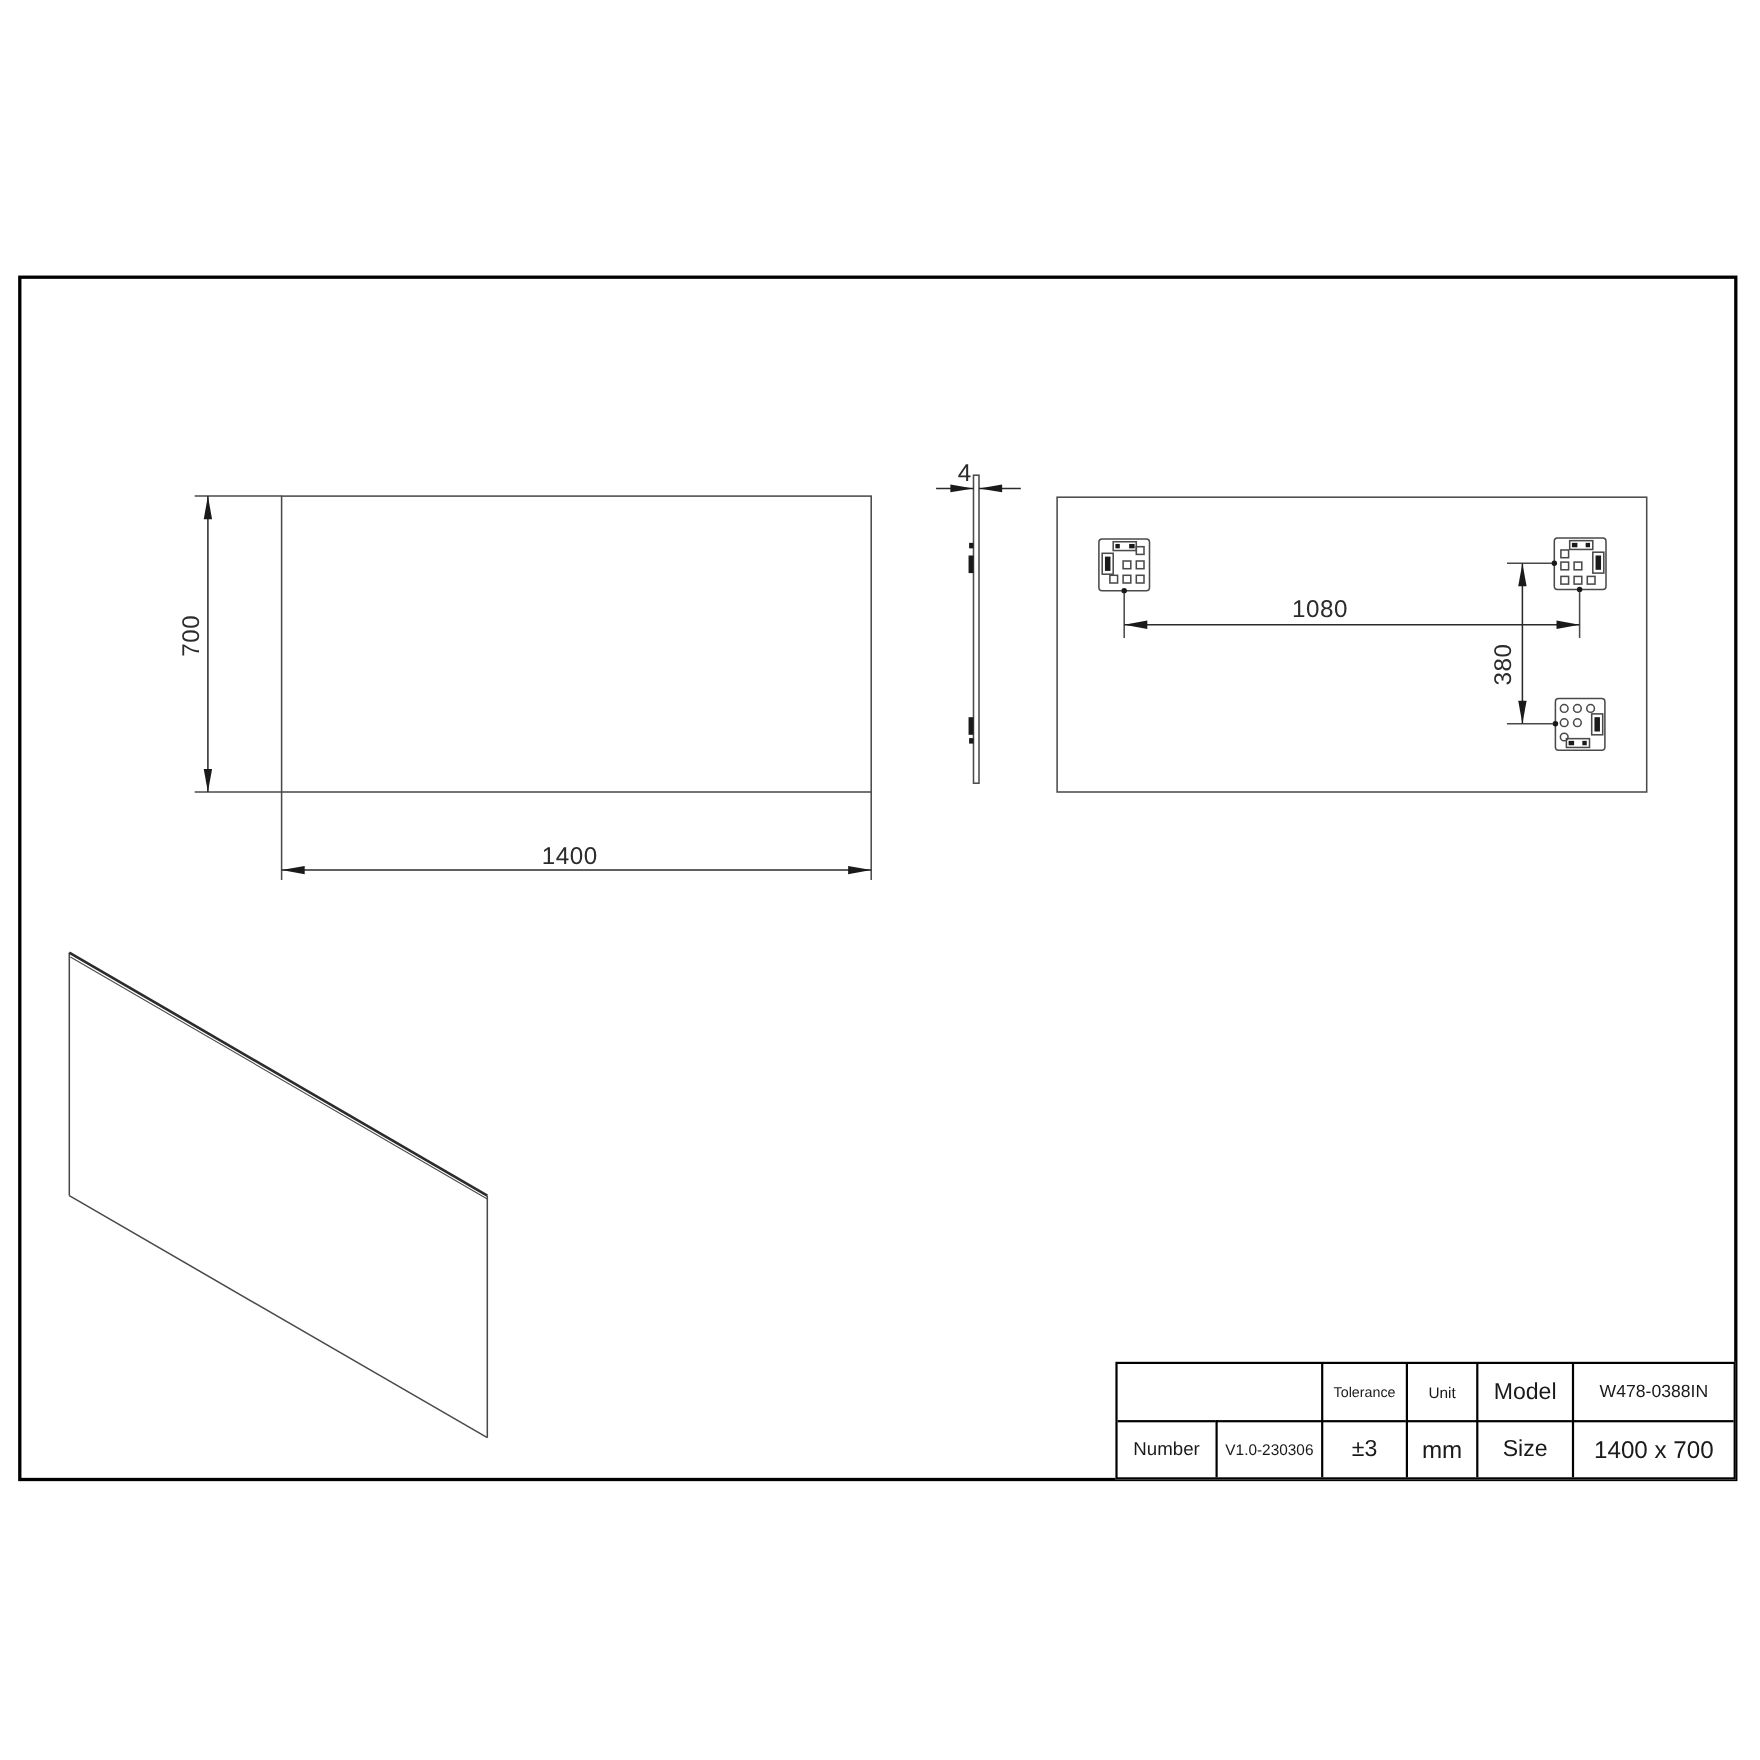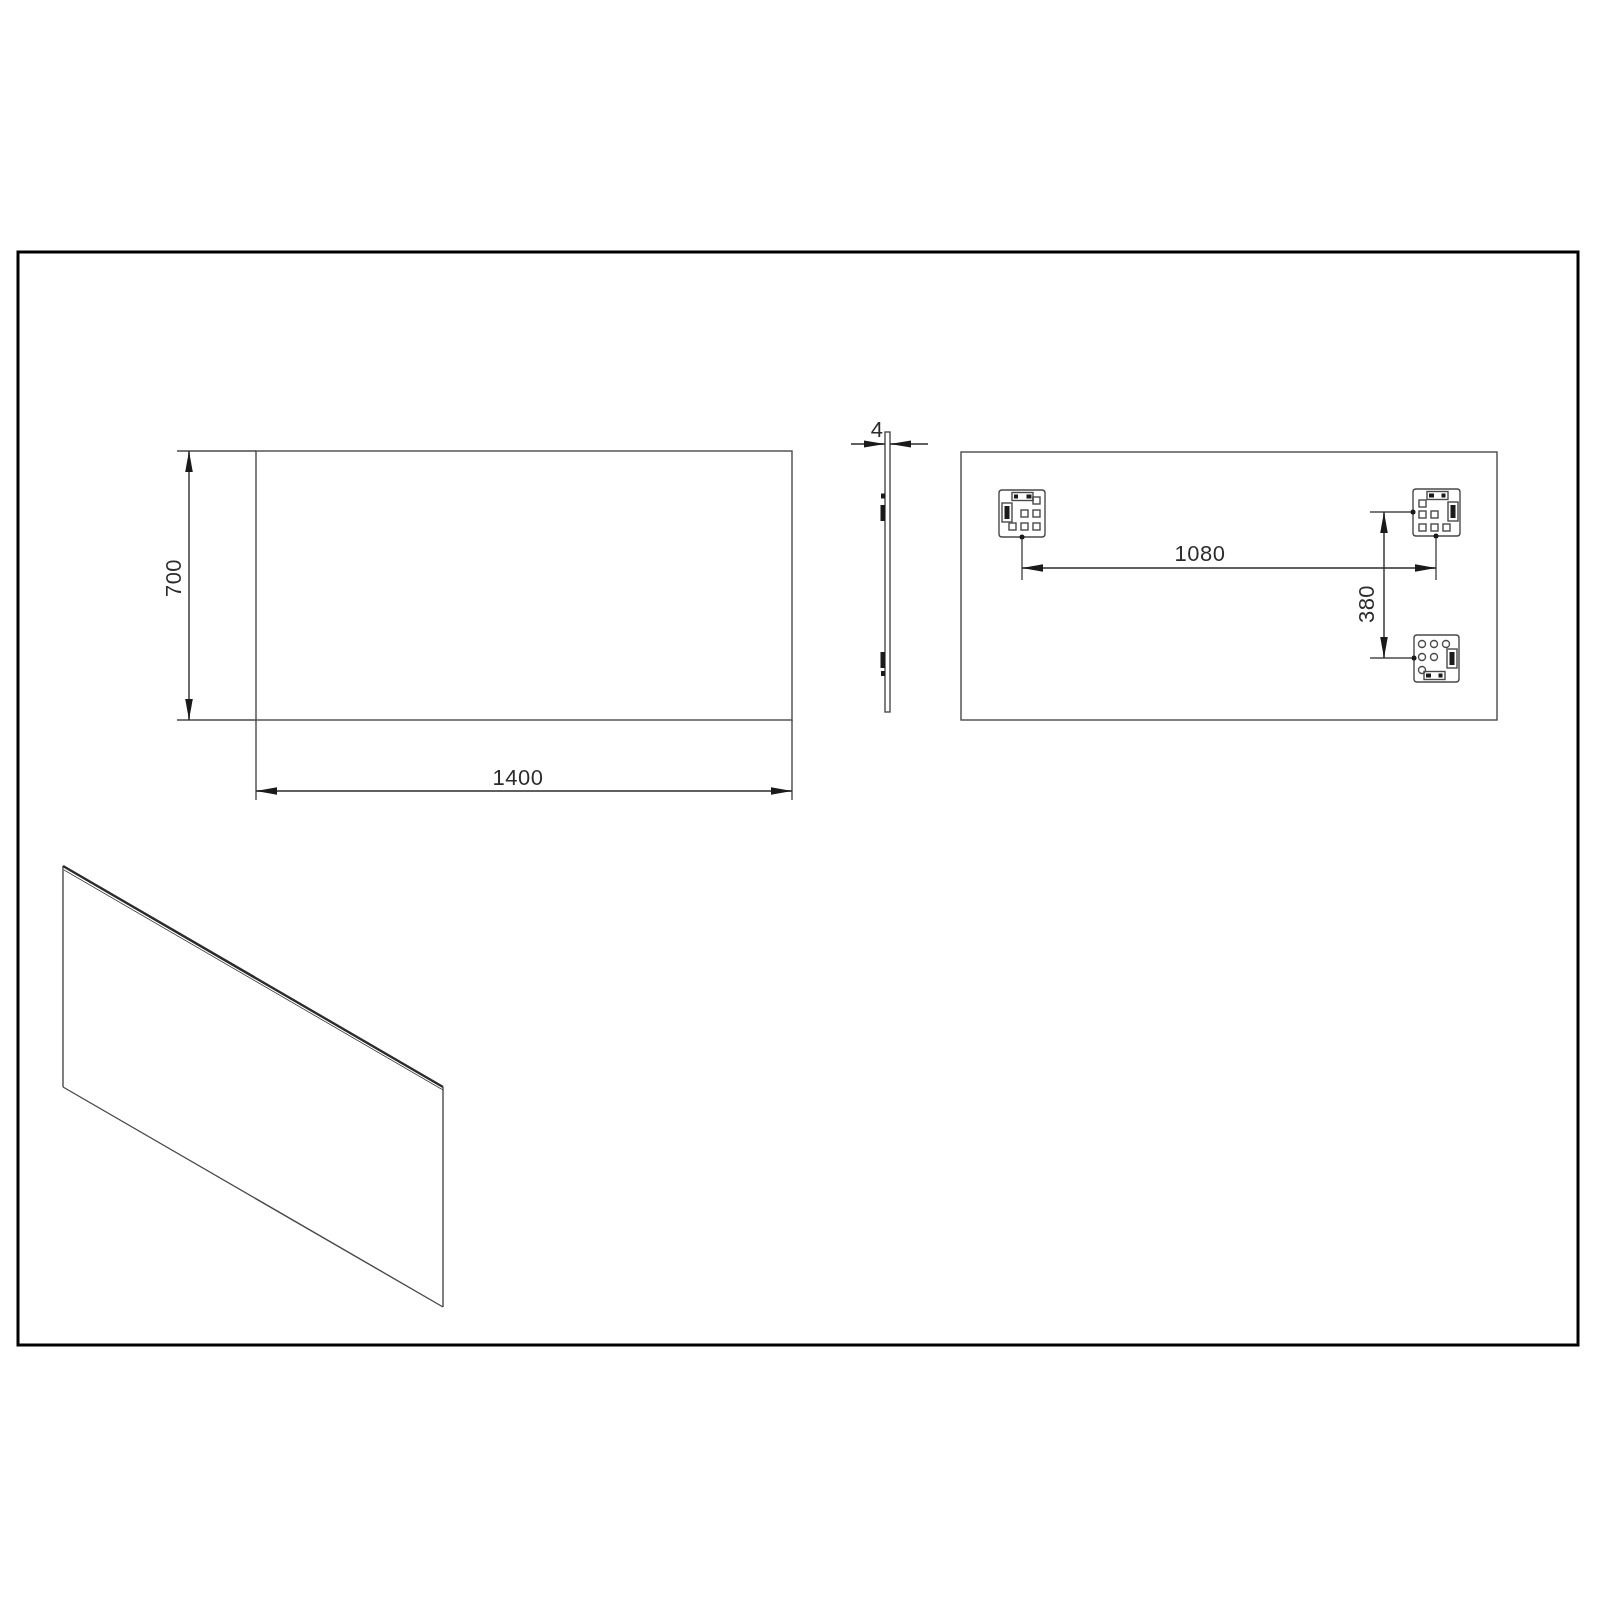--- a/index.html
+++ b/index.html
@@ -150,6 +150,21 @@
 
 </svg>
 
+<div class="tblock">
+
+  <div class="tcell r1 c1 merged"></div>
+  <div class="tcell r1 fs13">Tolerance</div>
+  <div class="tcell r1 fs14">Unit</div>
+  <div class="tcell r1 fs21">Model</div>
+  <div class="tcell r1 fs16">W478-0388IN</div>
+
+  <div class="tcell c1 fs17">Number</div>
+  <div class="tcell fs14">V1.0-230306</div>
+  <div class="tcell fs21">±3</div>
+  <div class="tcell fs22">mm</div>
+  <div class="tcell fs21">Size</div>
+  <div class="tcell fs22">1400 x 700</div>
+</div>
 
 </div>
 

